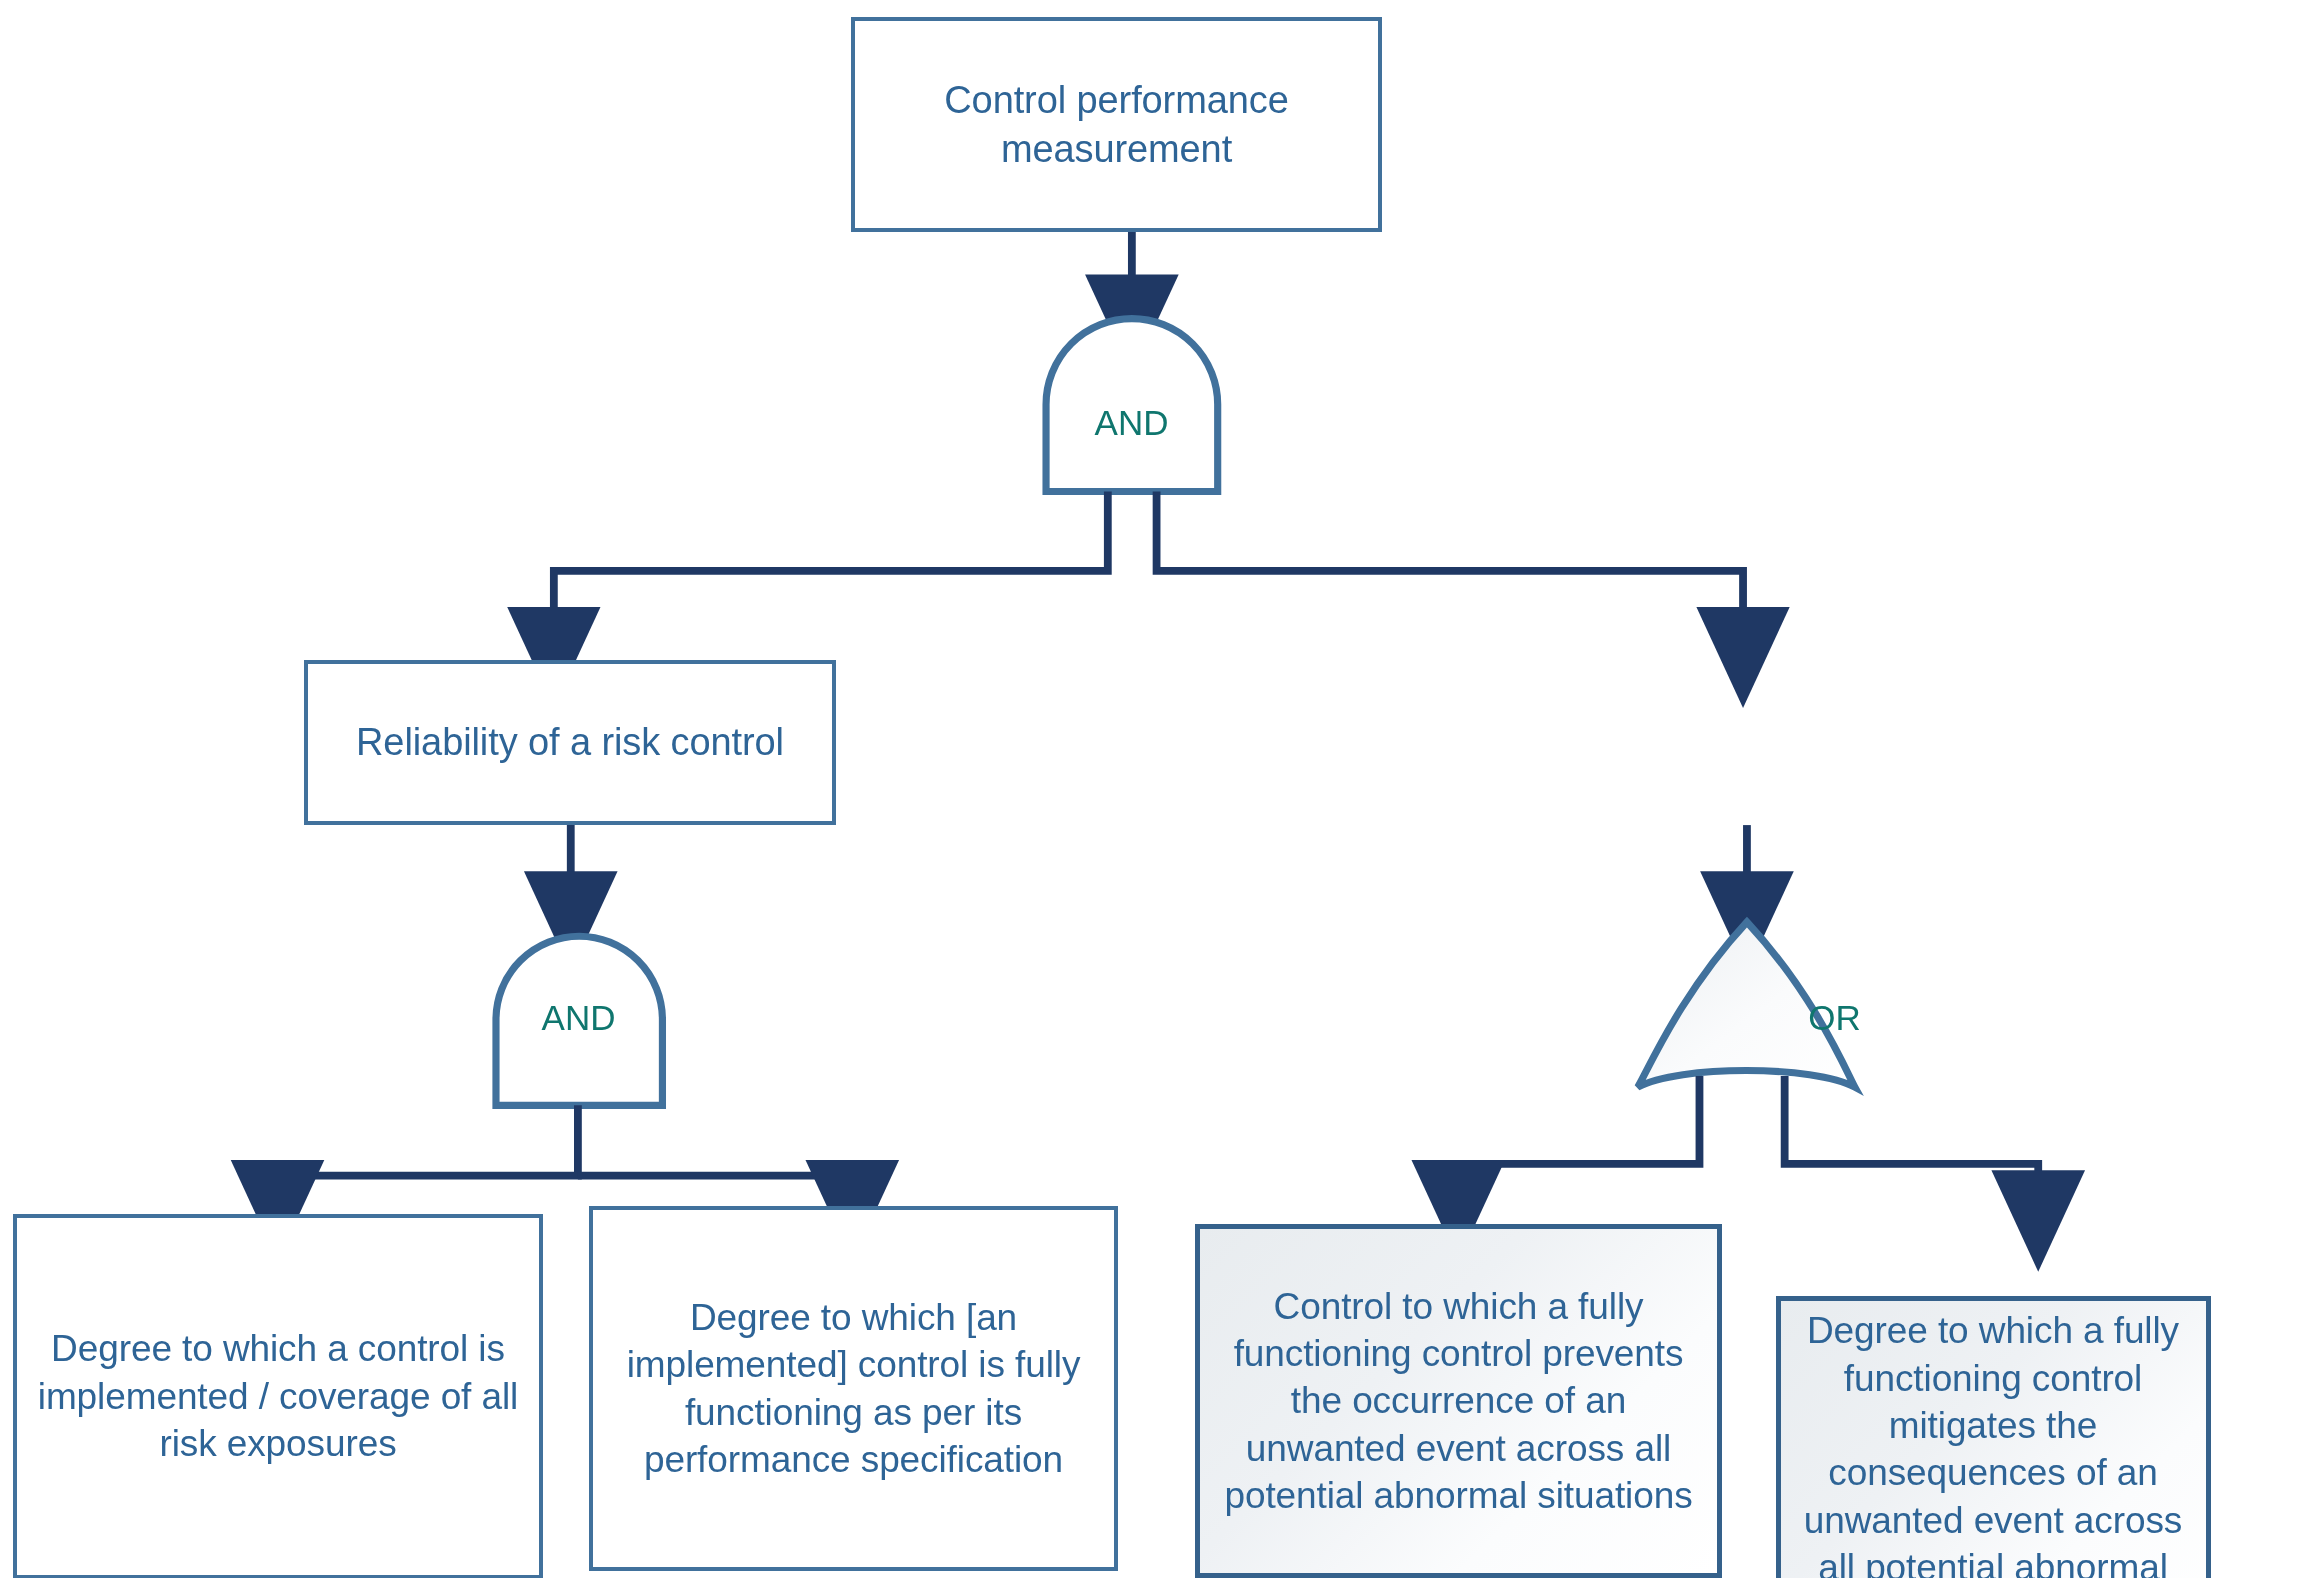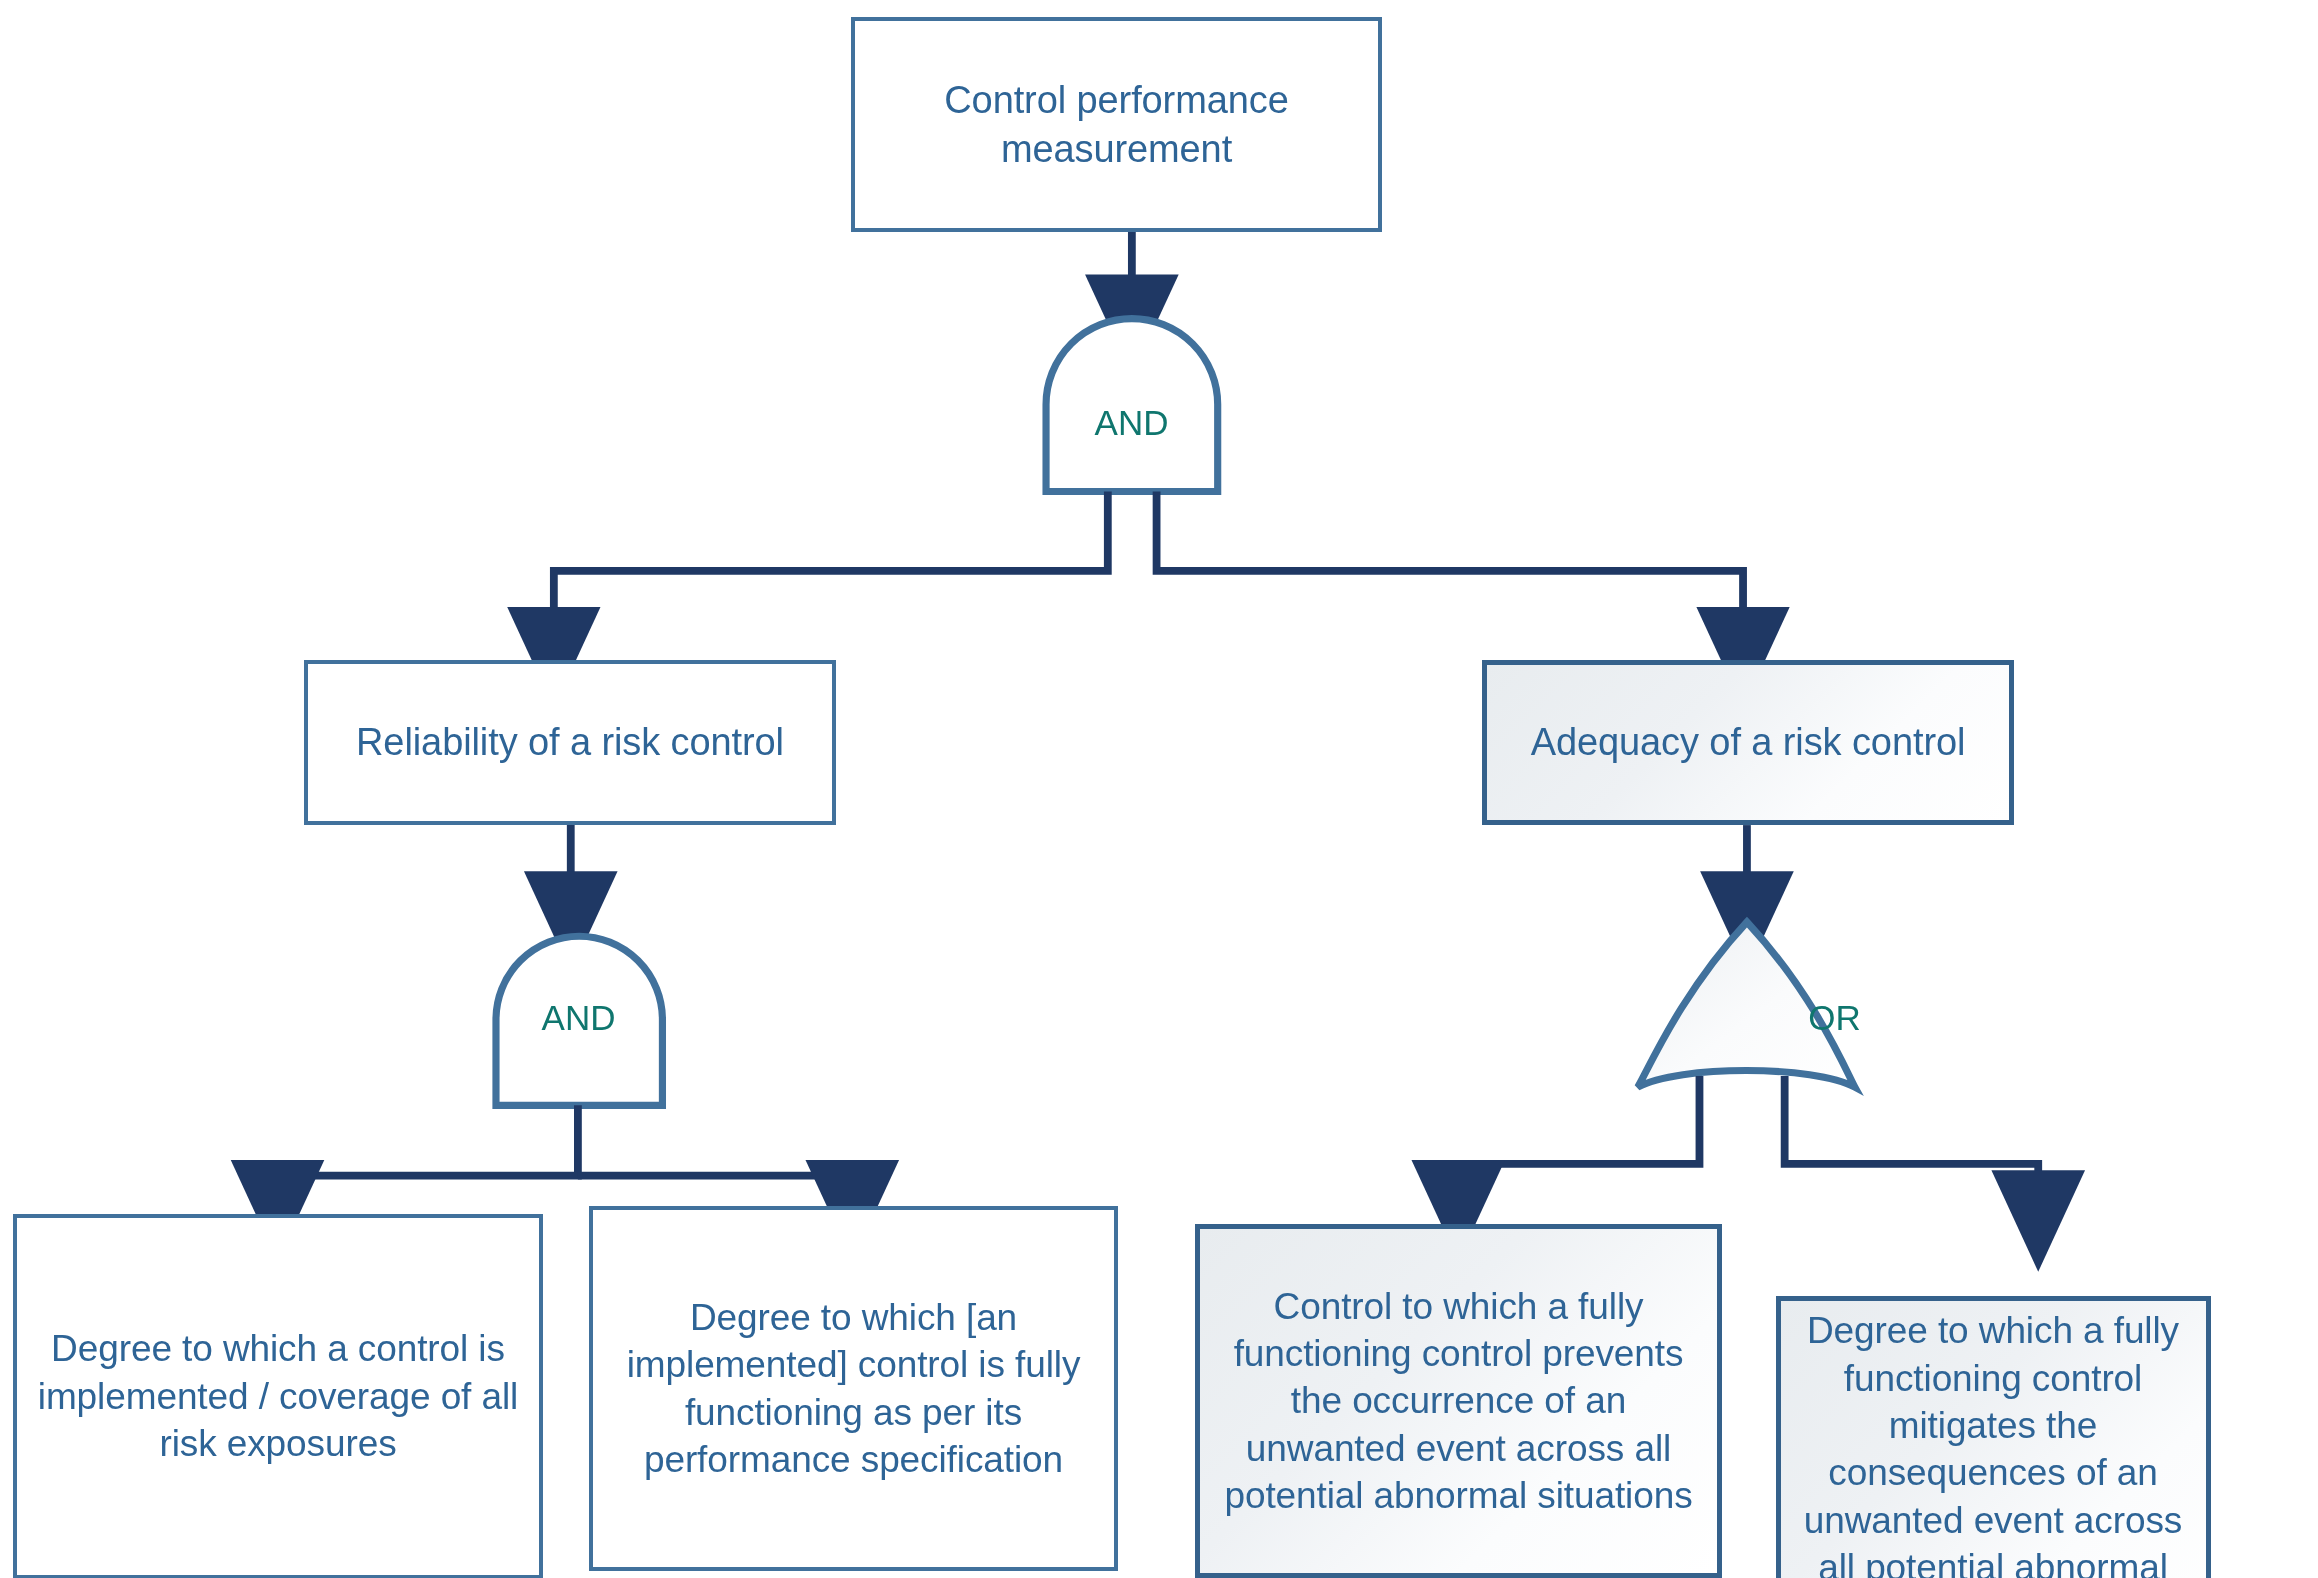--- a/index.html
+++ b/index.html
@@ -127,9 +127,6 @@
     <span class="txt">Reliability of a risk control</span>
   </div>
 
-  <div class="node shaded mid-right">
-    <span class="txt">Adequacy of a risk control</span>
-  </div>
 
   <div class="node light leaf1">
     <span class="txt">Degree to which a control is implemented / coverage of all risk exposures</span>

